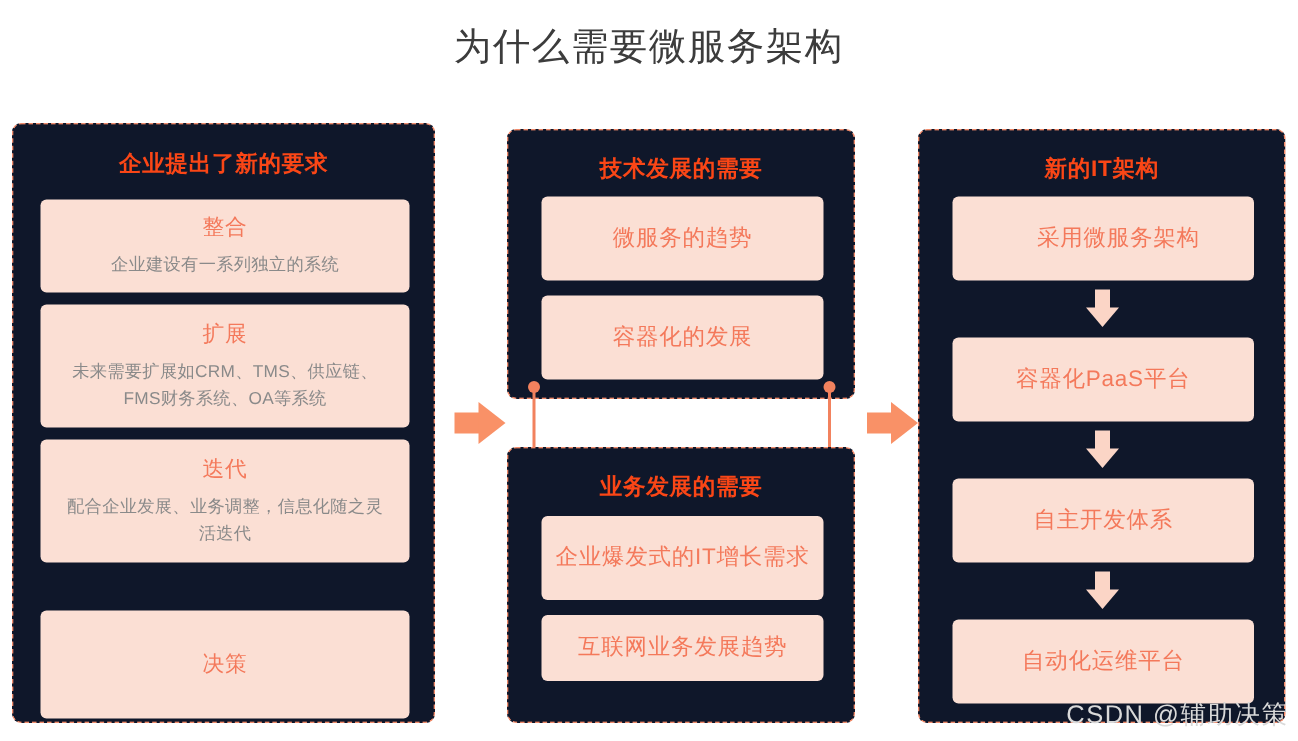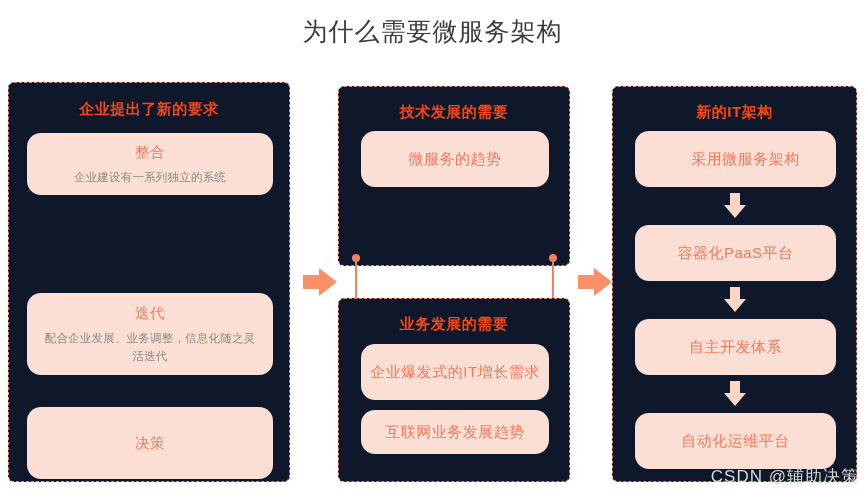--- a/index.html
+++ b/index.html
@@ -48,7 +48,7 @@
   .card {
     box-sizing: border-box;
     background: #fbdfd4;
-    border-radius: 14px;
+    border-radius: 4px;
     display: flex;
     flex-direction: column;
     align-items: center;

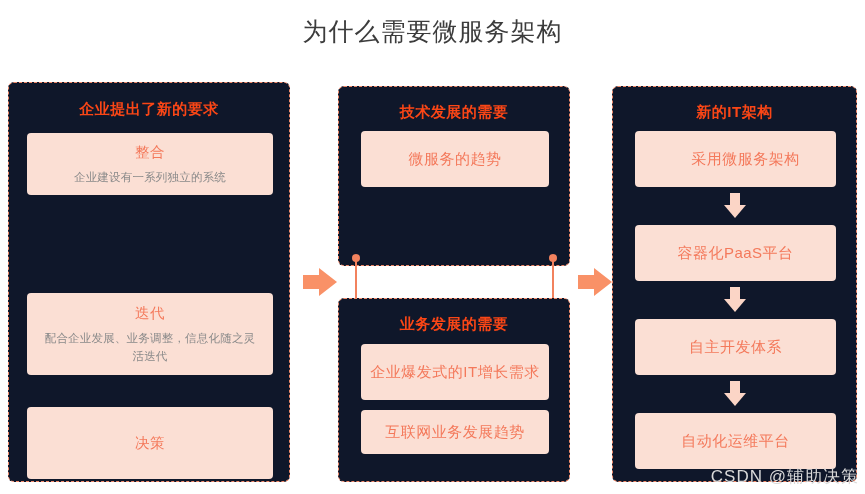--- a/index.html
+++ b/index.html
@@ -170,6 +170,10 @@
     <div class="card-desc">企业建设有一系列独立的系统</div>
   </div>
 
+  <div class="card" style="position:absolute; left:18px; top:120px; width:246px; height:82px;">
+    <div class="card-head">扩展</div>
+    <div class="card-desc" style="padding:0 12px;">未来需要扩展如CRM、TMS、供应链、FMS财务系统、OA等系统</div>
+  </div>
 
   <div class="card" style="position:absolute; left:18px; top:210px; width:246px; height:82px;">
     <div class="card-head">迭代</div>

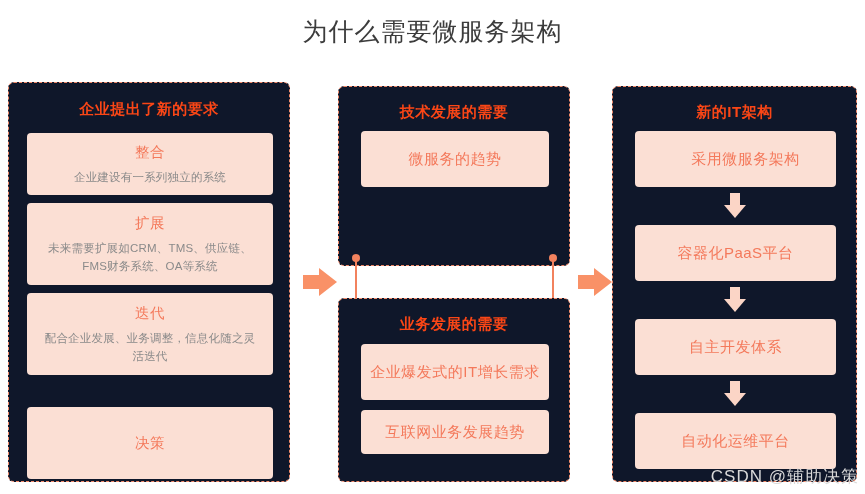--- a/index.html
+++ b/index.html
@@ -198,6 +198,9 @@
     <div class="card-single">微服务的趋势</div>
   </div>
 
+  <div class="card" style="position:absolute; left:22px; top:110px; width:188px; height:56px;">
+    <div class="card-single">容器化的发展</div>
+  </div>
 </div>
 
 <div class="connector" style="left:355px; top:258px; height:46px;">

